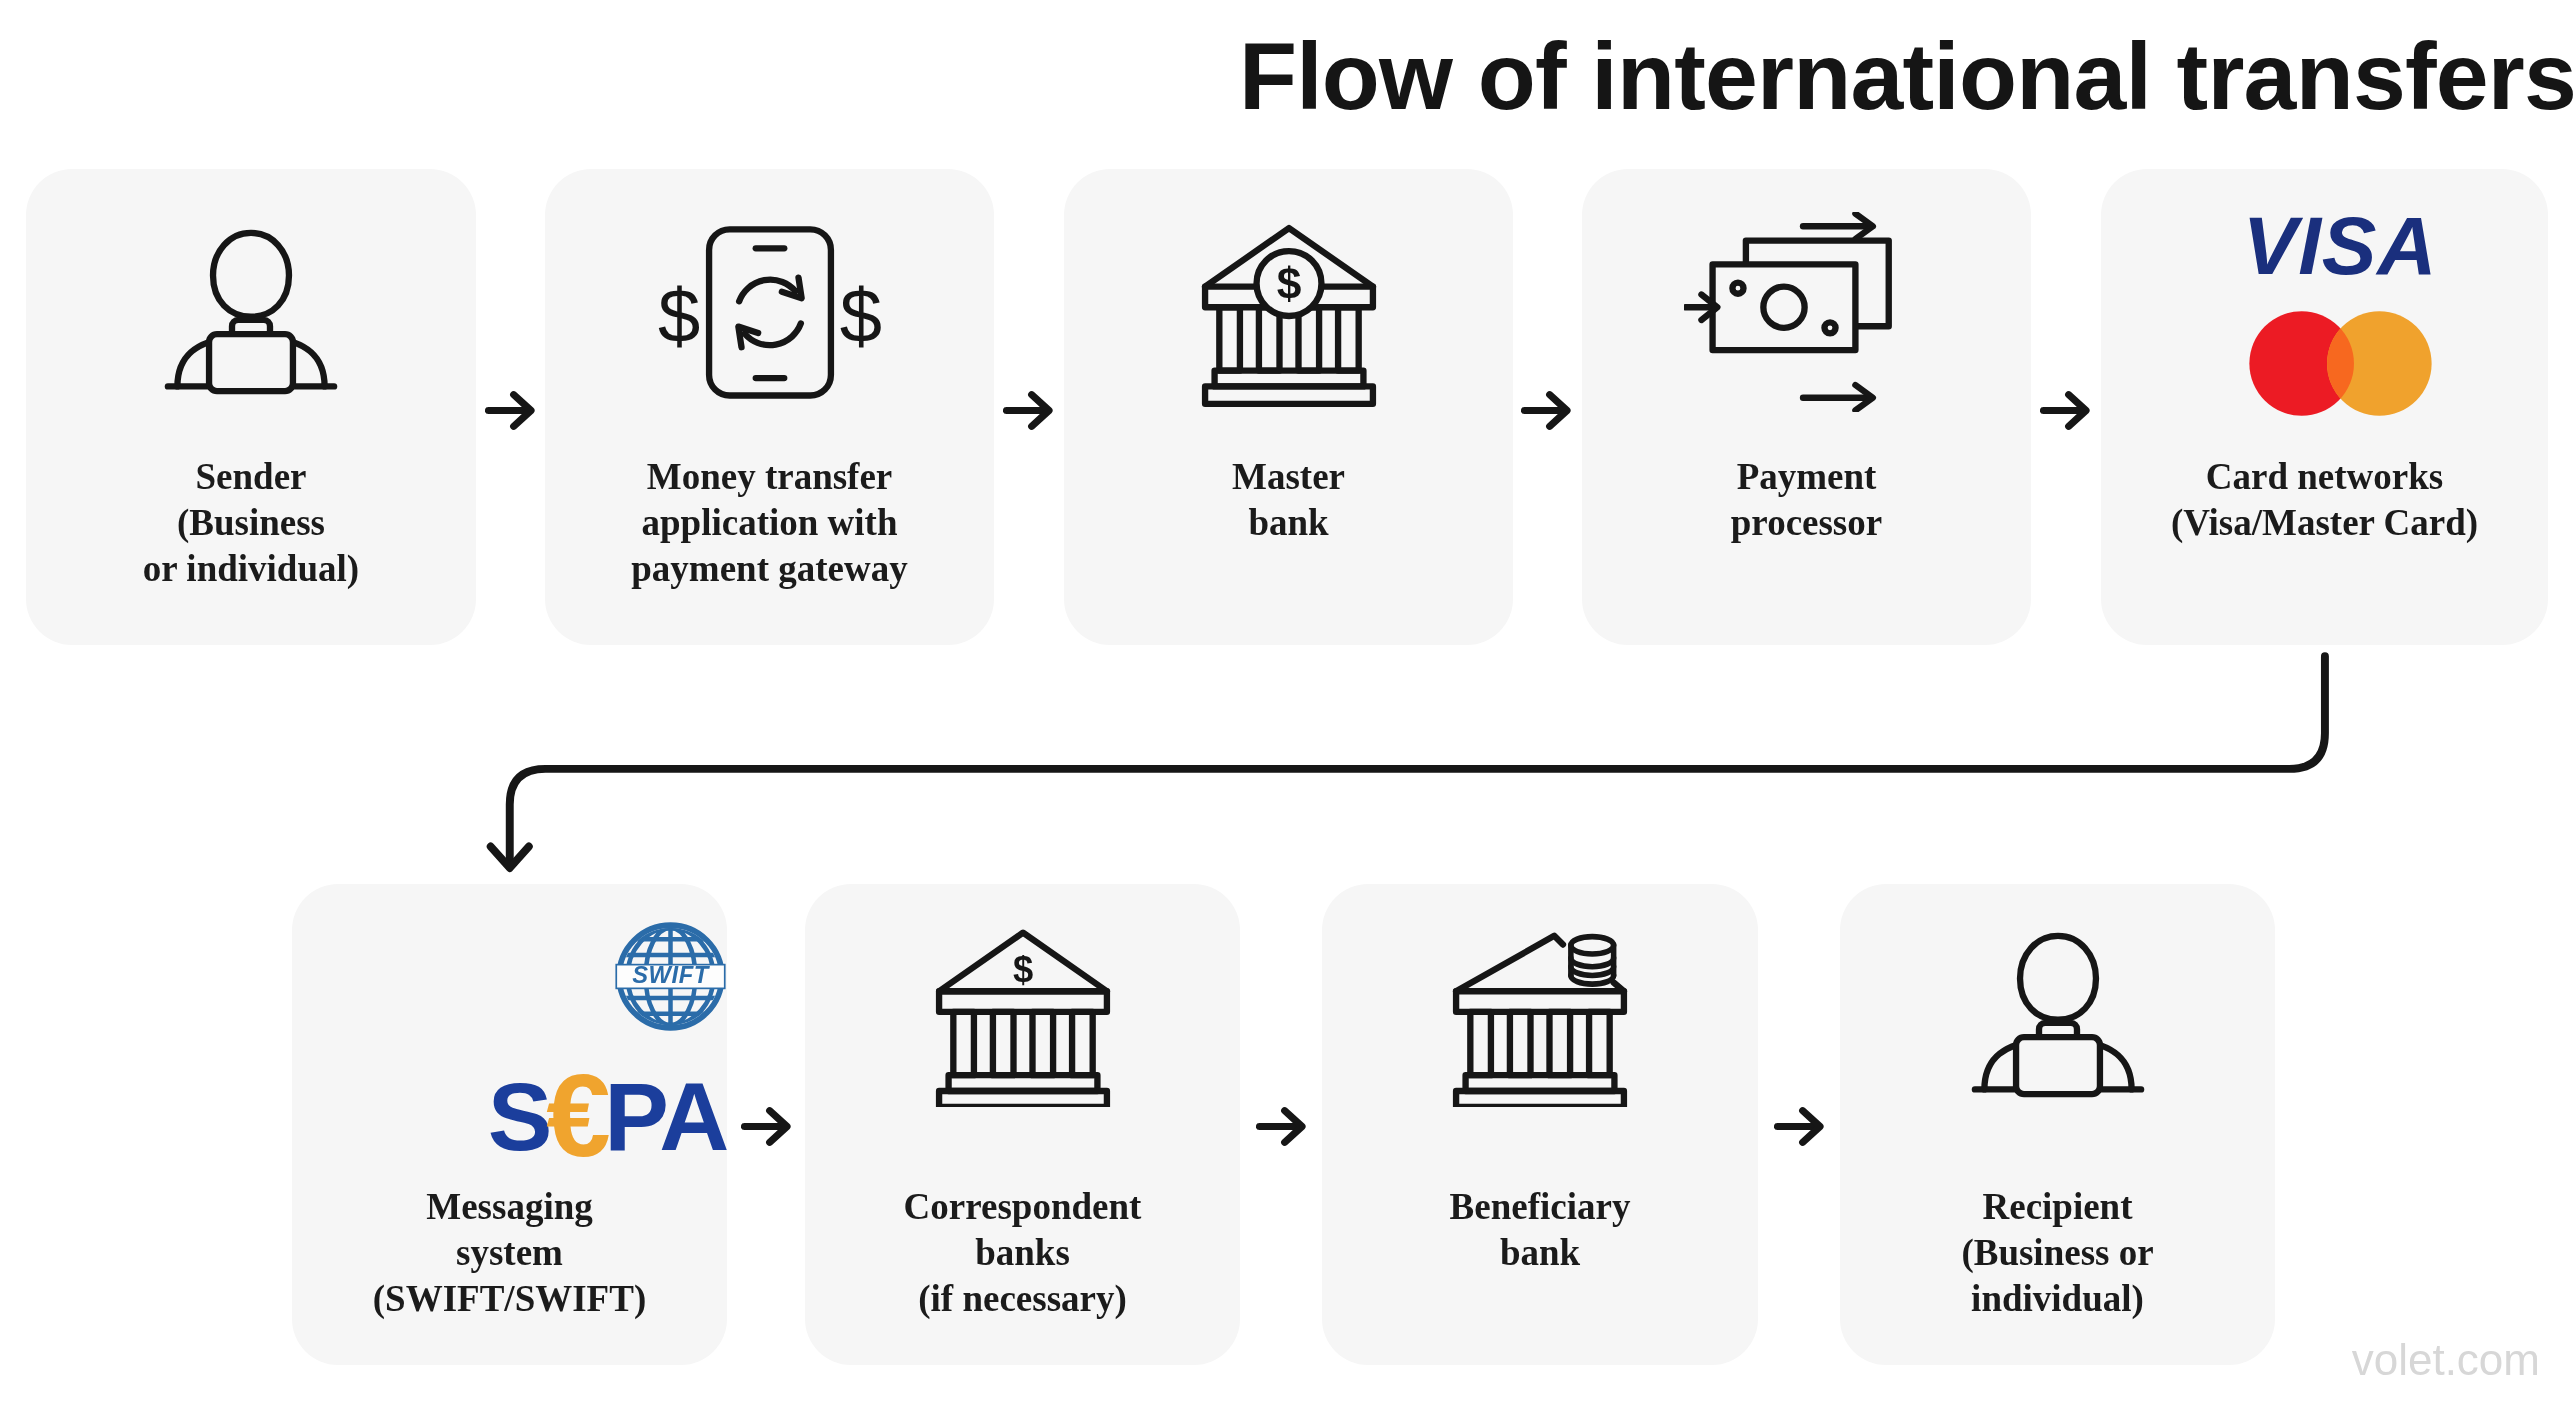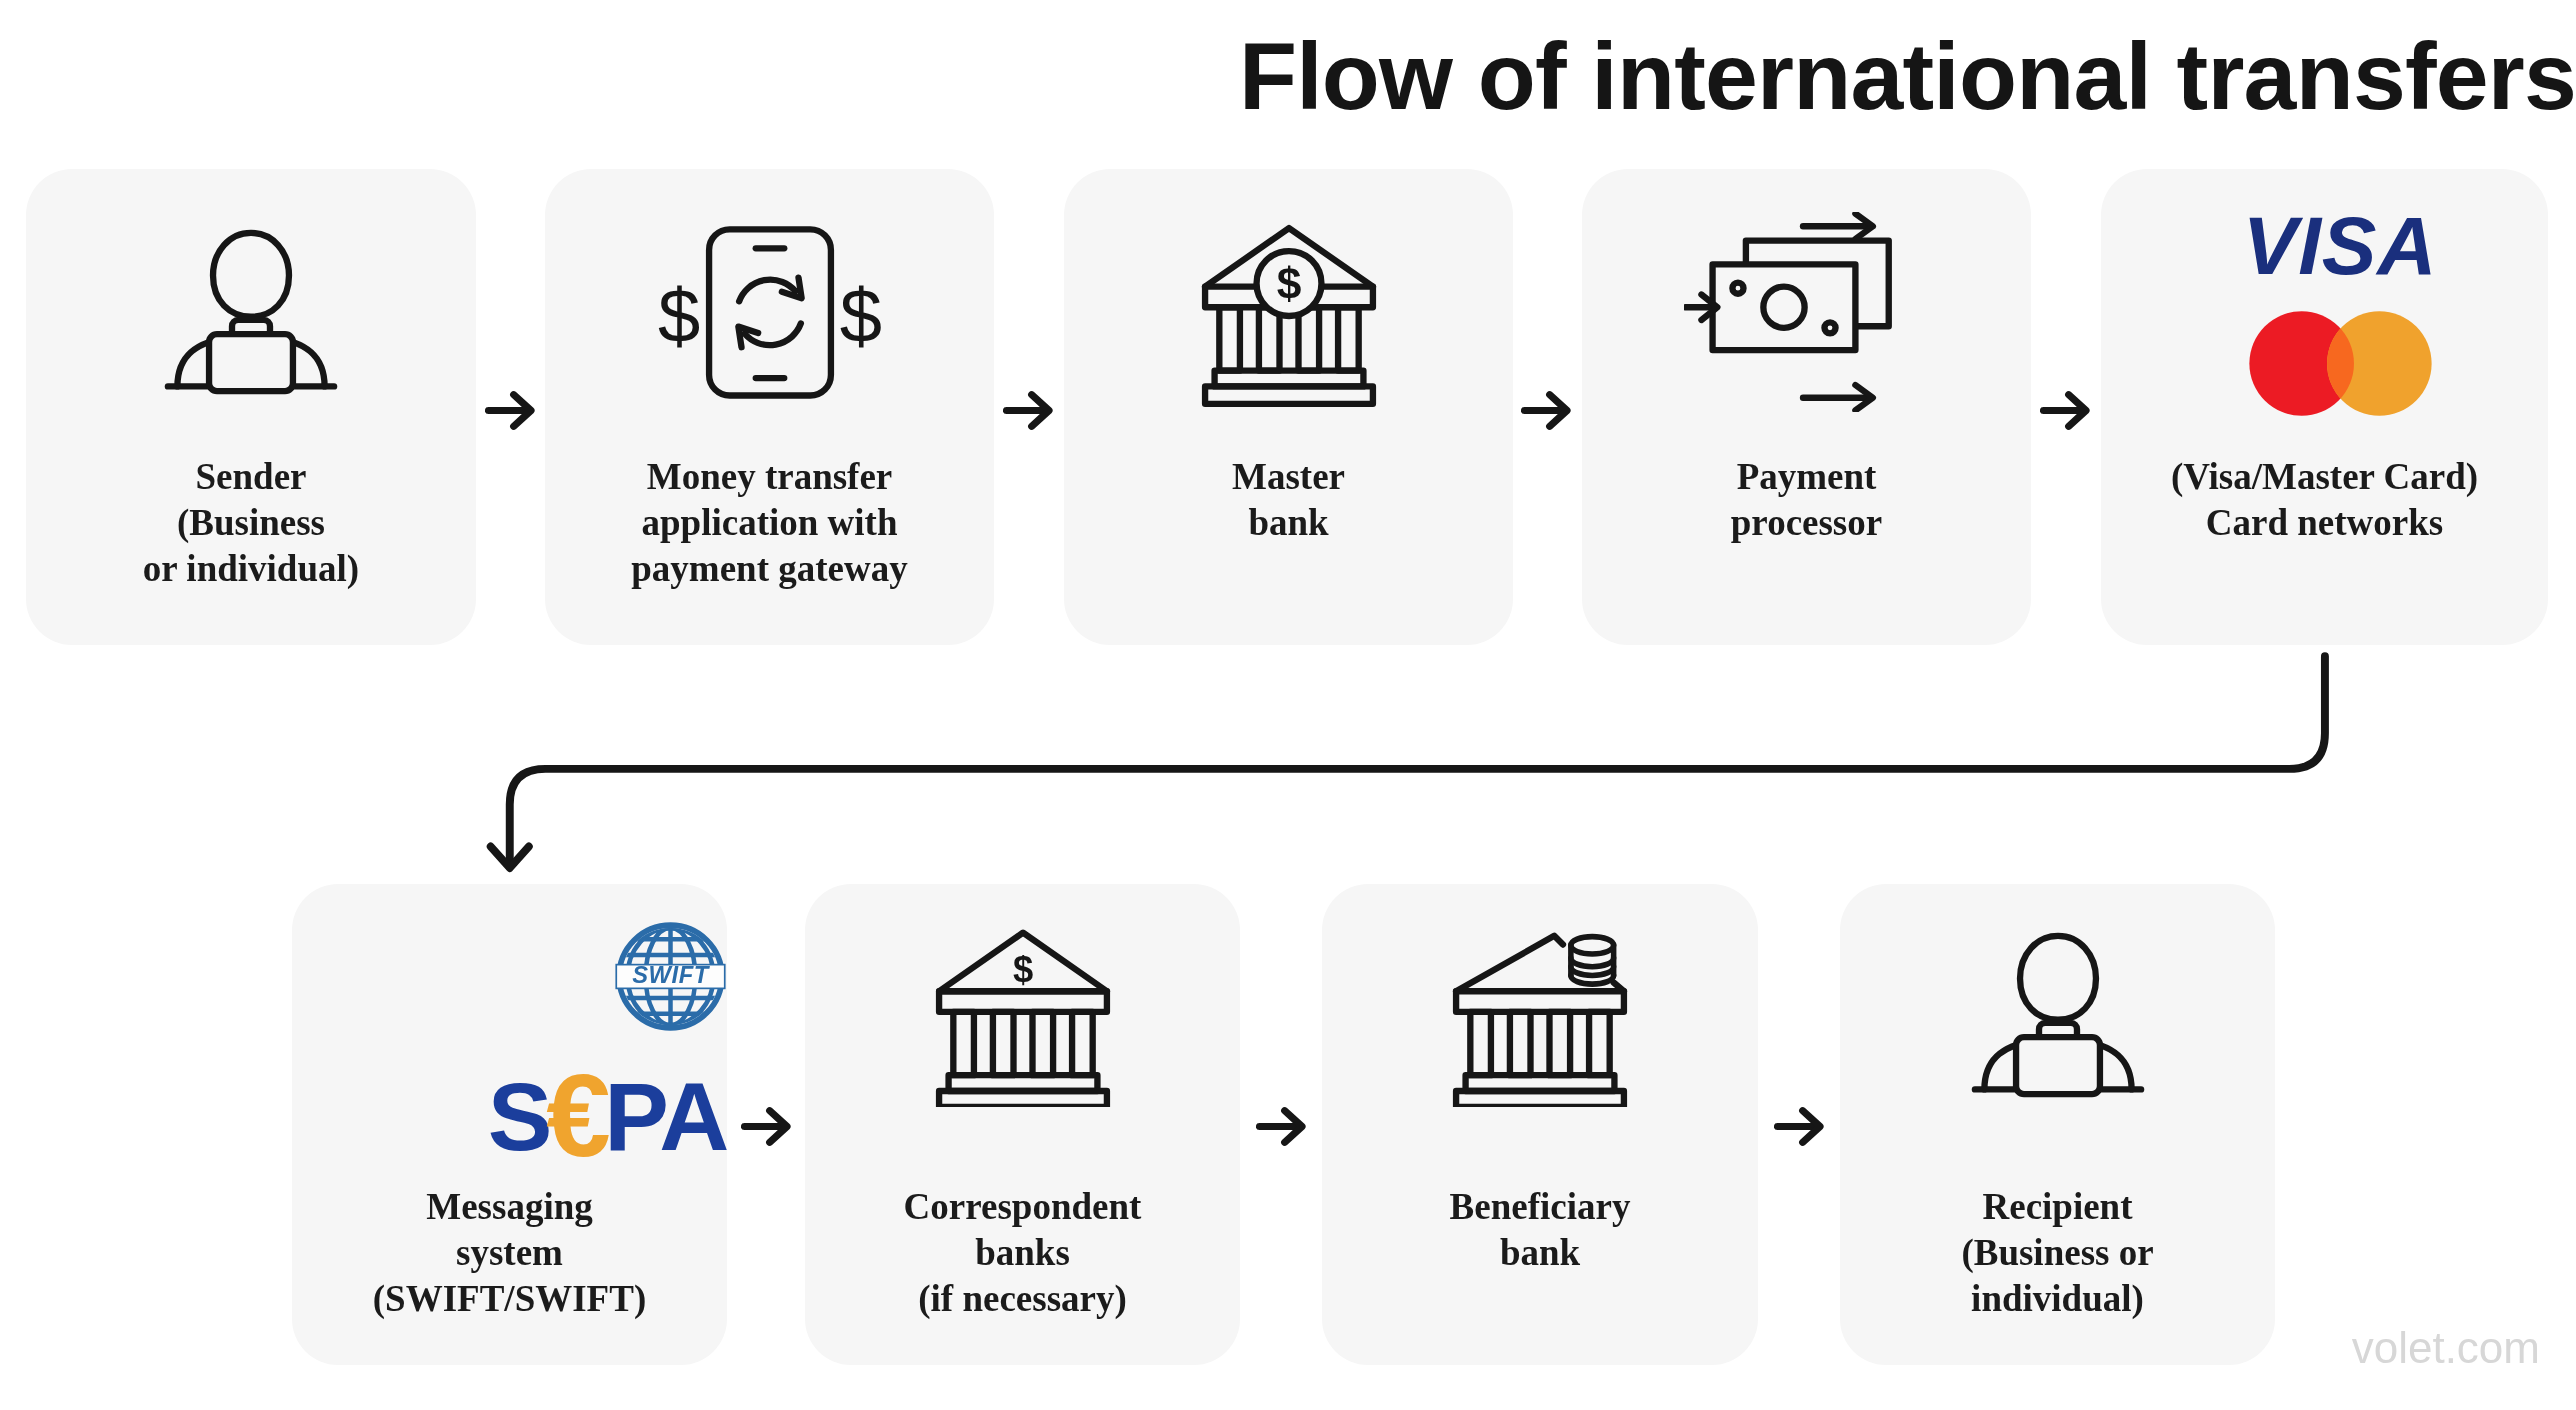--- a/index.html
+++ b/index.html
@@ -170,8 +170,8 @@
       </div>
     </div>
     <div class="lb lb1">
+      <div>Card networks</div>
       <div>(Visa/Master Card)</div>
-      <div>Card networks</div>
     </div>
   </div>
 

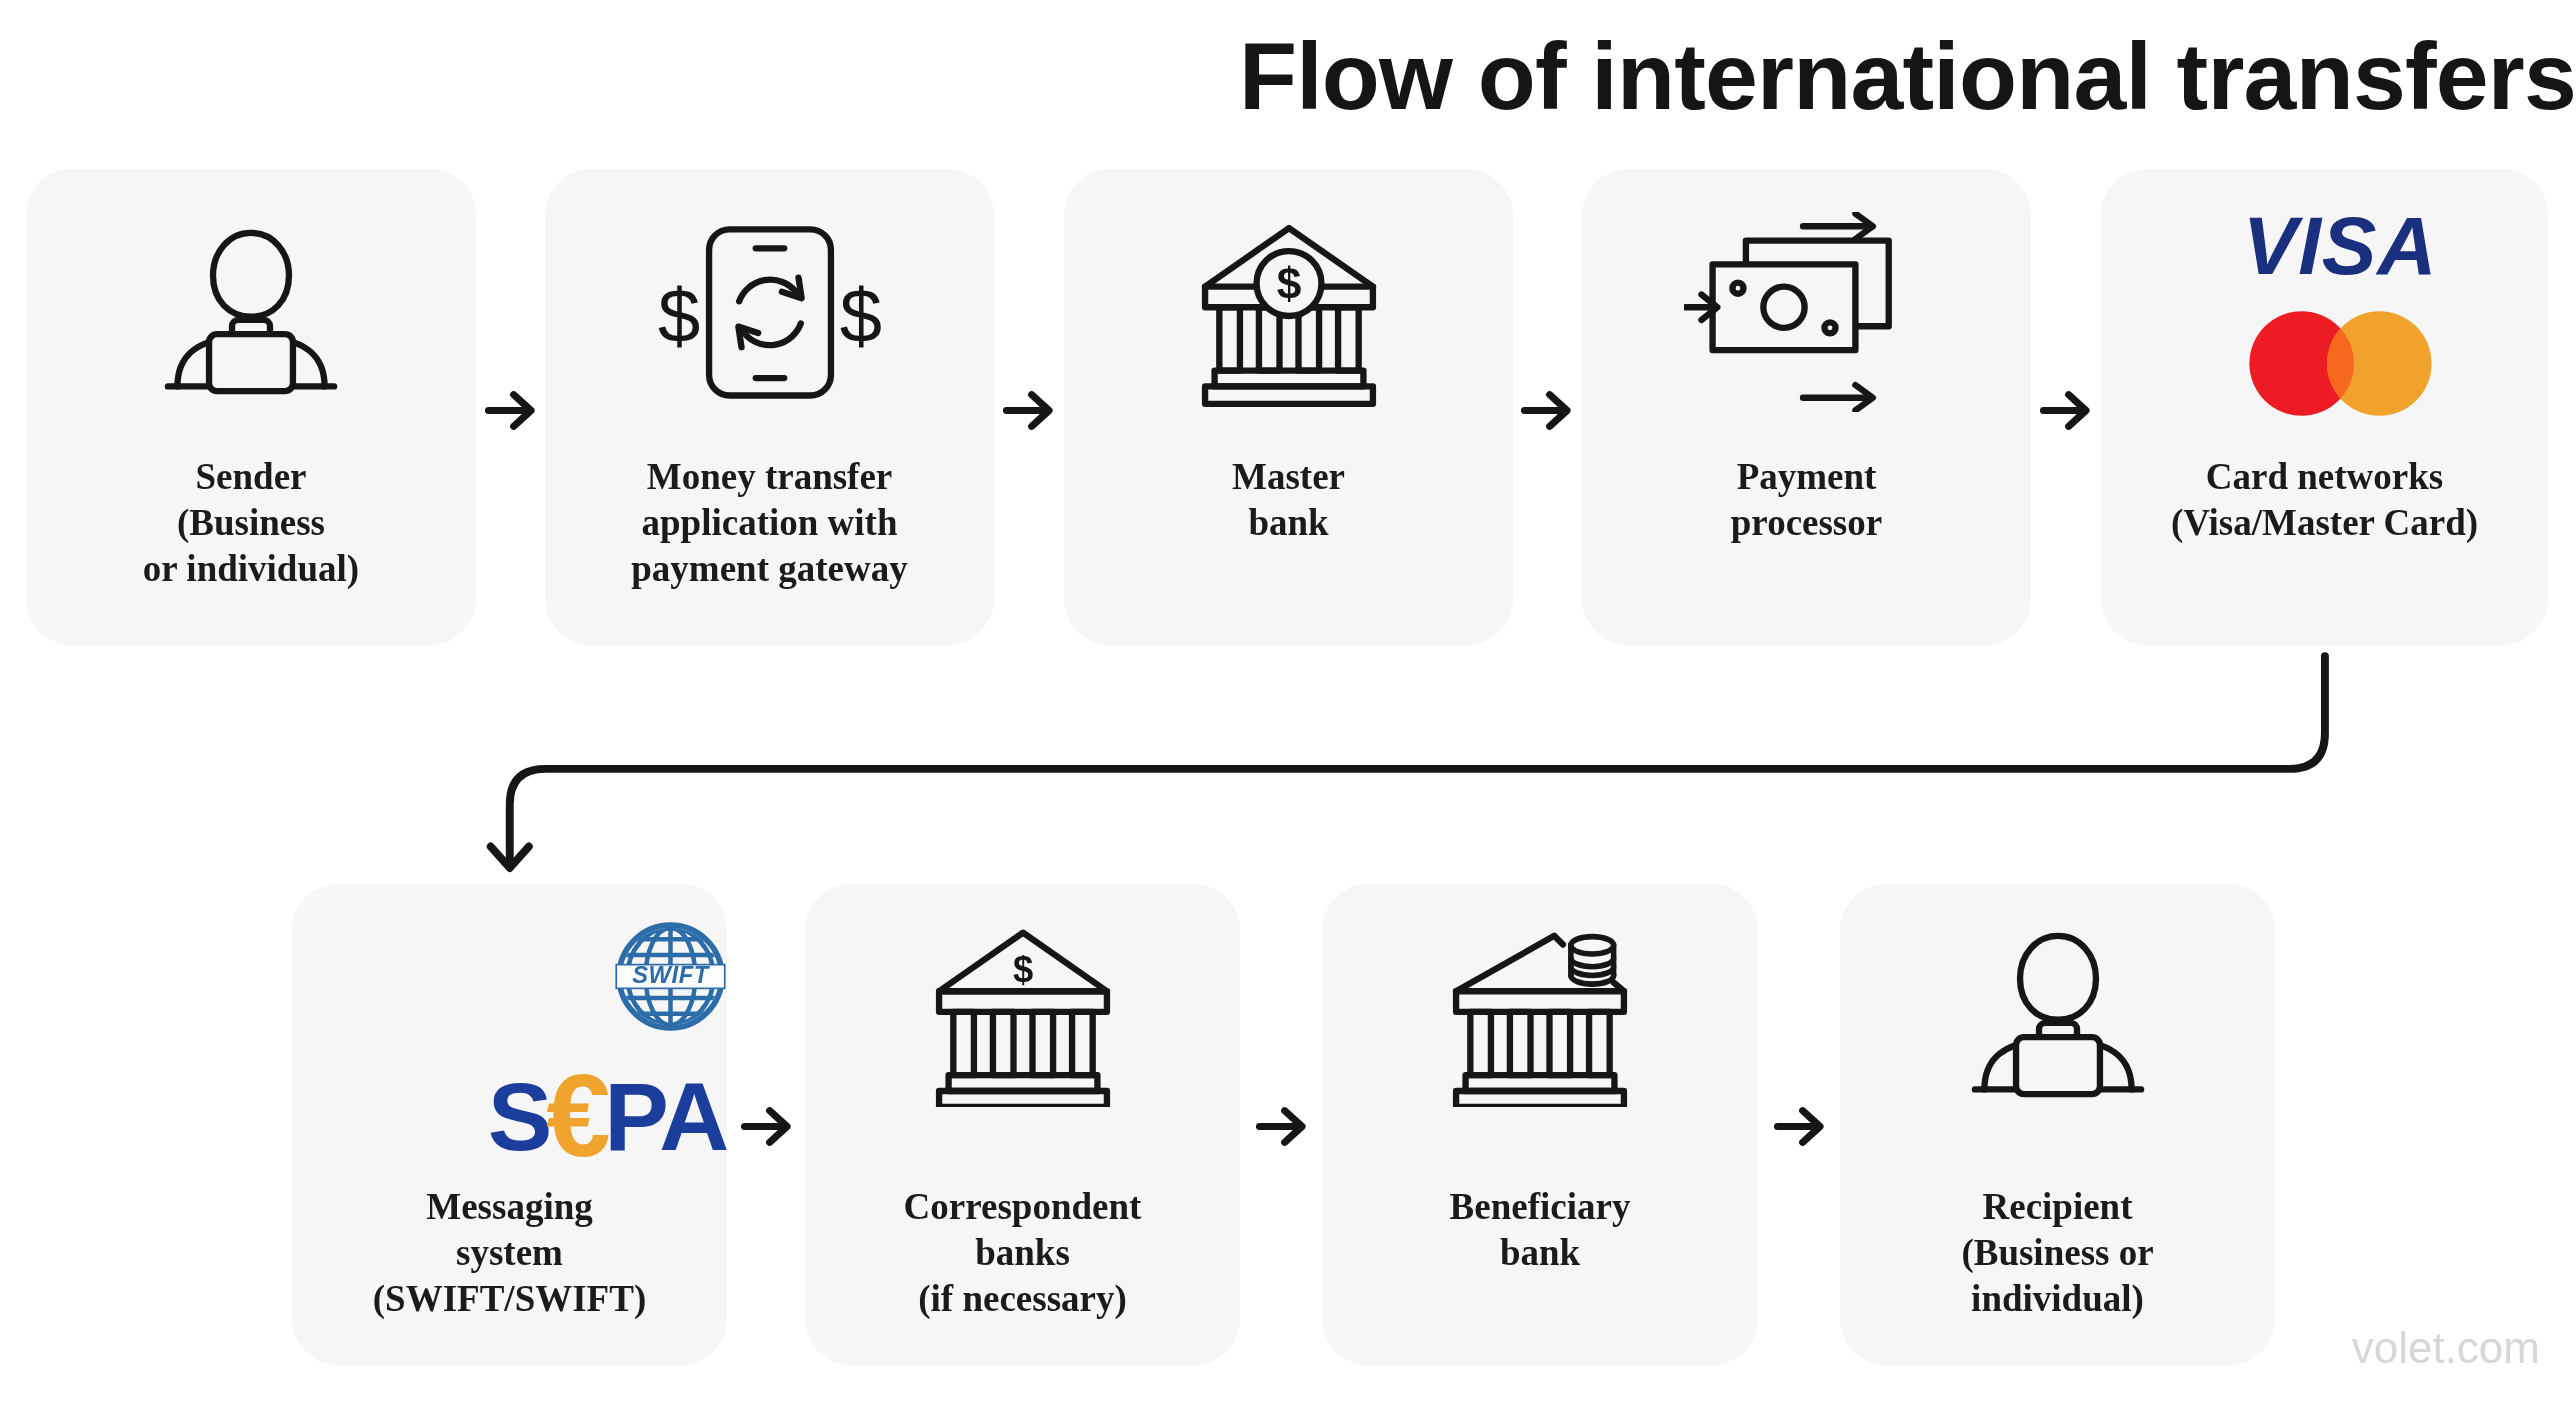--- a/index.html
+++ b/index.html
@@ -62,7 +62,7 @@
   .sepa-euro  { font-size:116px; color:var(--c-sepa_orange,#f0a42e);
                 position:relative; top:5.5px; margin:0 -4px; }
 
-  .watermark { position:absolute; right:36px; bottom:38px;
+  .watermark { position:absolute; right:36px; bottom:26px;
                font-size:44px; color:var(--c-watermark,#d7d7d7); }
 </style>
 </head>

